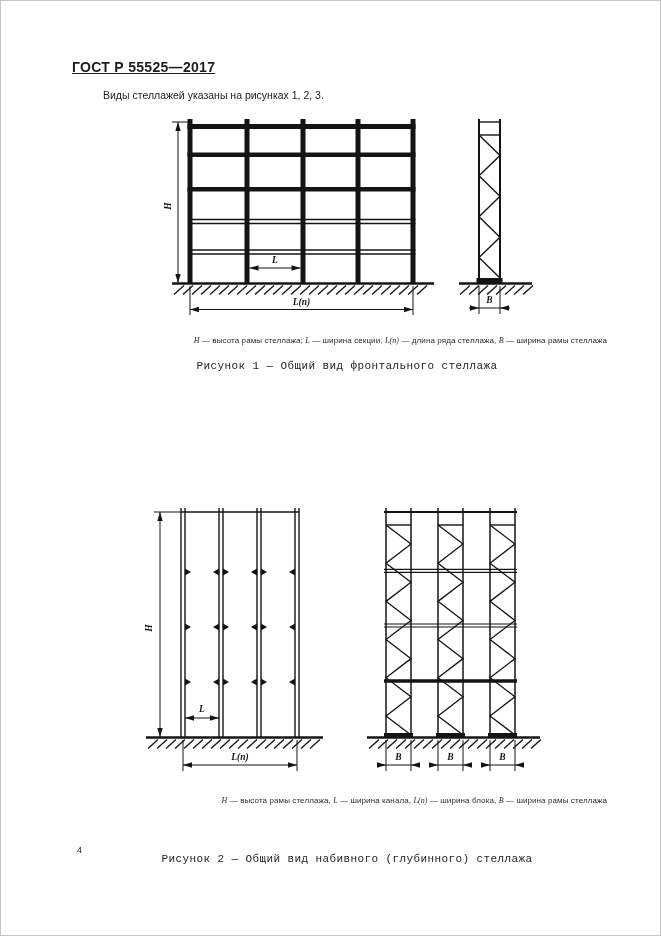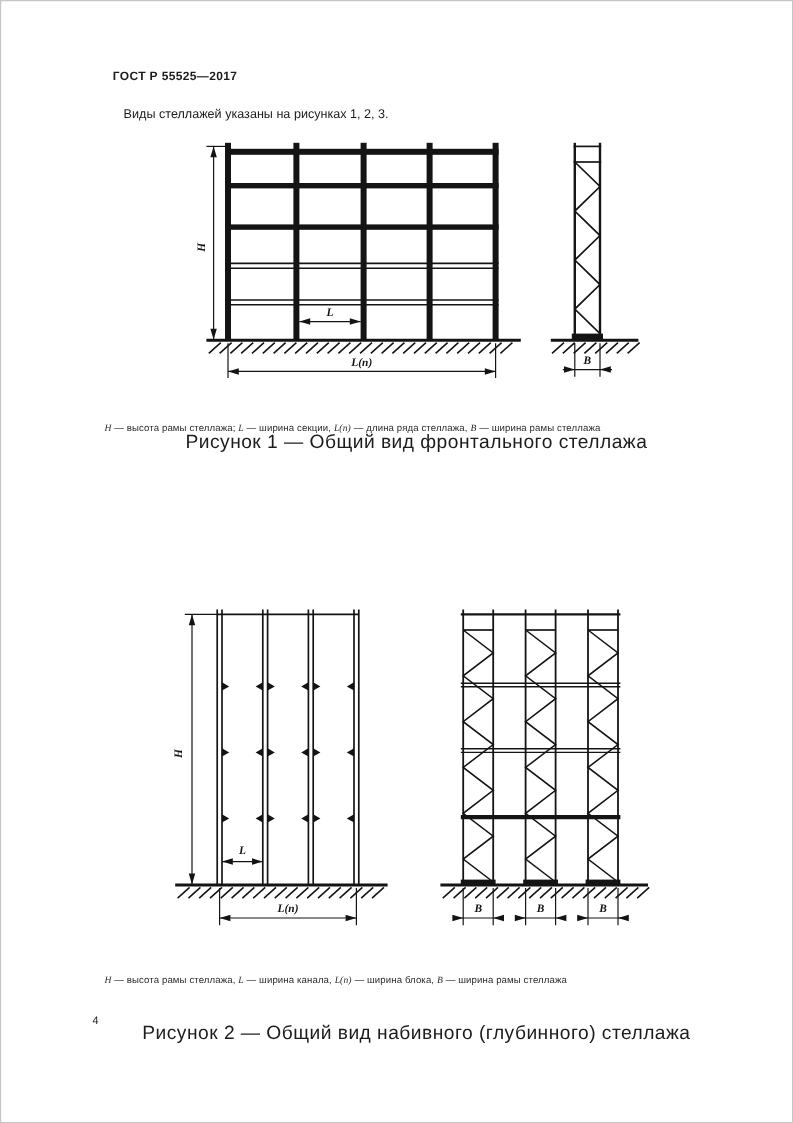--- a/index.html
+++ b/index.html
@@ -6,7 +6,7 @@
   body{width:661px;height:936px;background:#ffffff;position:relative;
        font-family:"Liberation Sans",sans-serif;color:#1c1c1c;overflow:hidden;}
   .page{position:absolute;inset:0;box-shadow:inset 0 0 0 1px #c6c6c6;}
-  .doc-header{position:absolute;left:94px;top:59px;font-size:10px;font-weight:bold;letter-spacing:.3px;}
+  .doc-header{position:absolute;left:72px;top:59px;font-size:14px;font-weight:bold;letter-spacing:.3px;text-decoration:underline;}
   .intro{position:absolute;left:103px;top:89px;font-size:10.5px;text-align:right;}
   .figure-svg{position:absolute;}
   #fig1{left:140px;top:100px;}

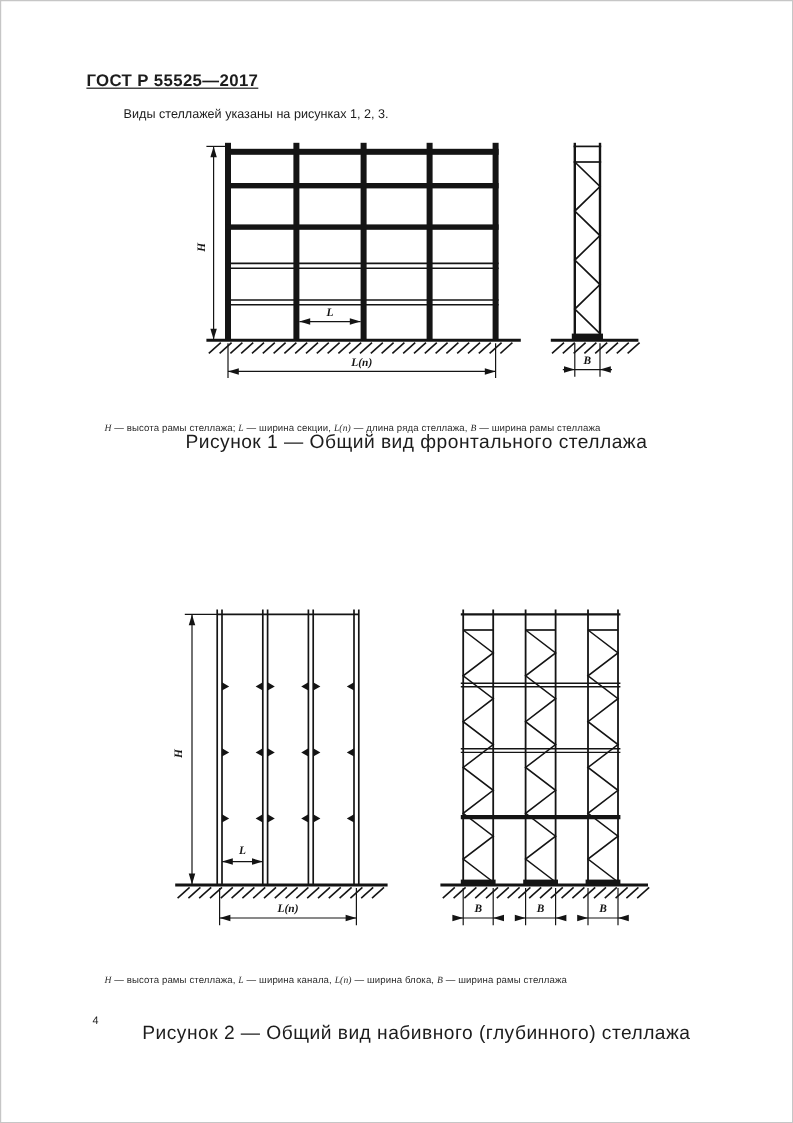--- a/index.html
+++ b/index.html
@@ -11,8 +11,8 @@
   .figure-svg{position:absolute;}
   #fig1{left:140px;top:100px;}
   #fig2{left:135px;top:490px;}
-  .legend{position:absolute;left:87px;width:520px;text-align:left;font-size:8px;
-          color:#2b2b2b;white-space:nowrap;letter-spacing:.1px;margin-top:16px;}
+  .legend{position:absolute;left:87px;width:520px;text-align:right;font-size:8px;
+          color:#2b2b2b;white-space:nowrap;letter-spacing:.1px;}
   .legend i{font-family:"Liberation Serif",serif;font-style:italic;}
   #legend1{top:336px;}
   #legend2{top:796px;}

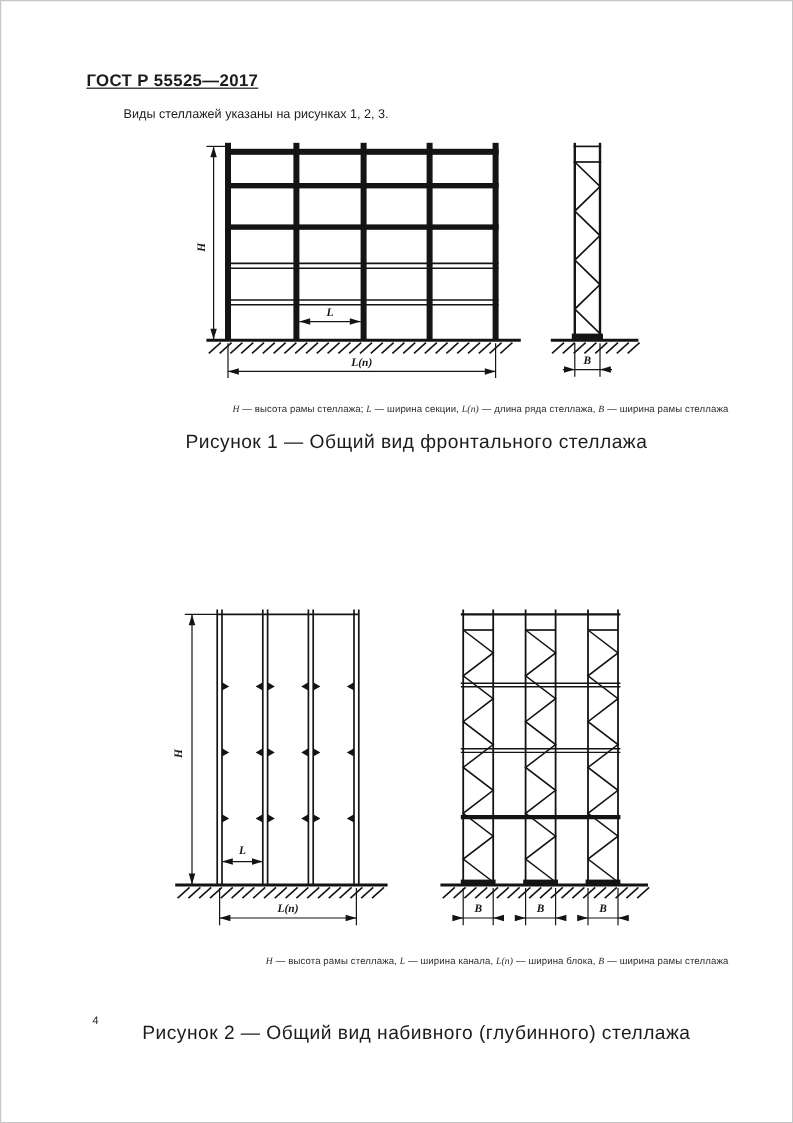--- a/index.html
+++ b/index.html
@@ -16,8 +16,8 @@
   .legend i{font-family:"Liberation Serif",serif;font-style:italic;}
   #legend1{top:336px;}
   #legend2{top:796px;}
-  .caption{position:absolute;left:87px;width:520px;text-align:center;font-size:16px;
-           letter-spacing:.4px;white-space:nowrap;}
+  .caption{position:absolute;left:87px;width:520px;text-align:center;font-size:11px;
+           letter-spacing:.4px;white-space:nowrap;font-family:Liberation Mono, monospace;}
   #caption1{top:360px;}
   #caption2{top:817px;margin-top:36px;}
   .page-number{position:absolute;left:77px;top:845px;font-size:9px;}

